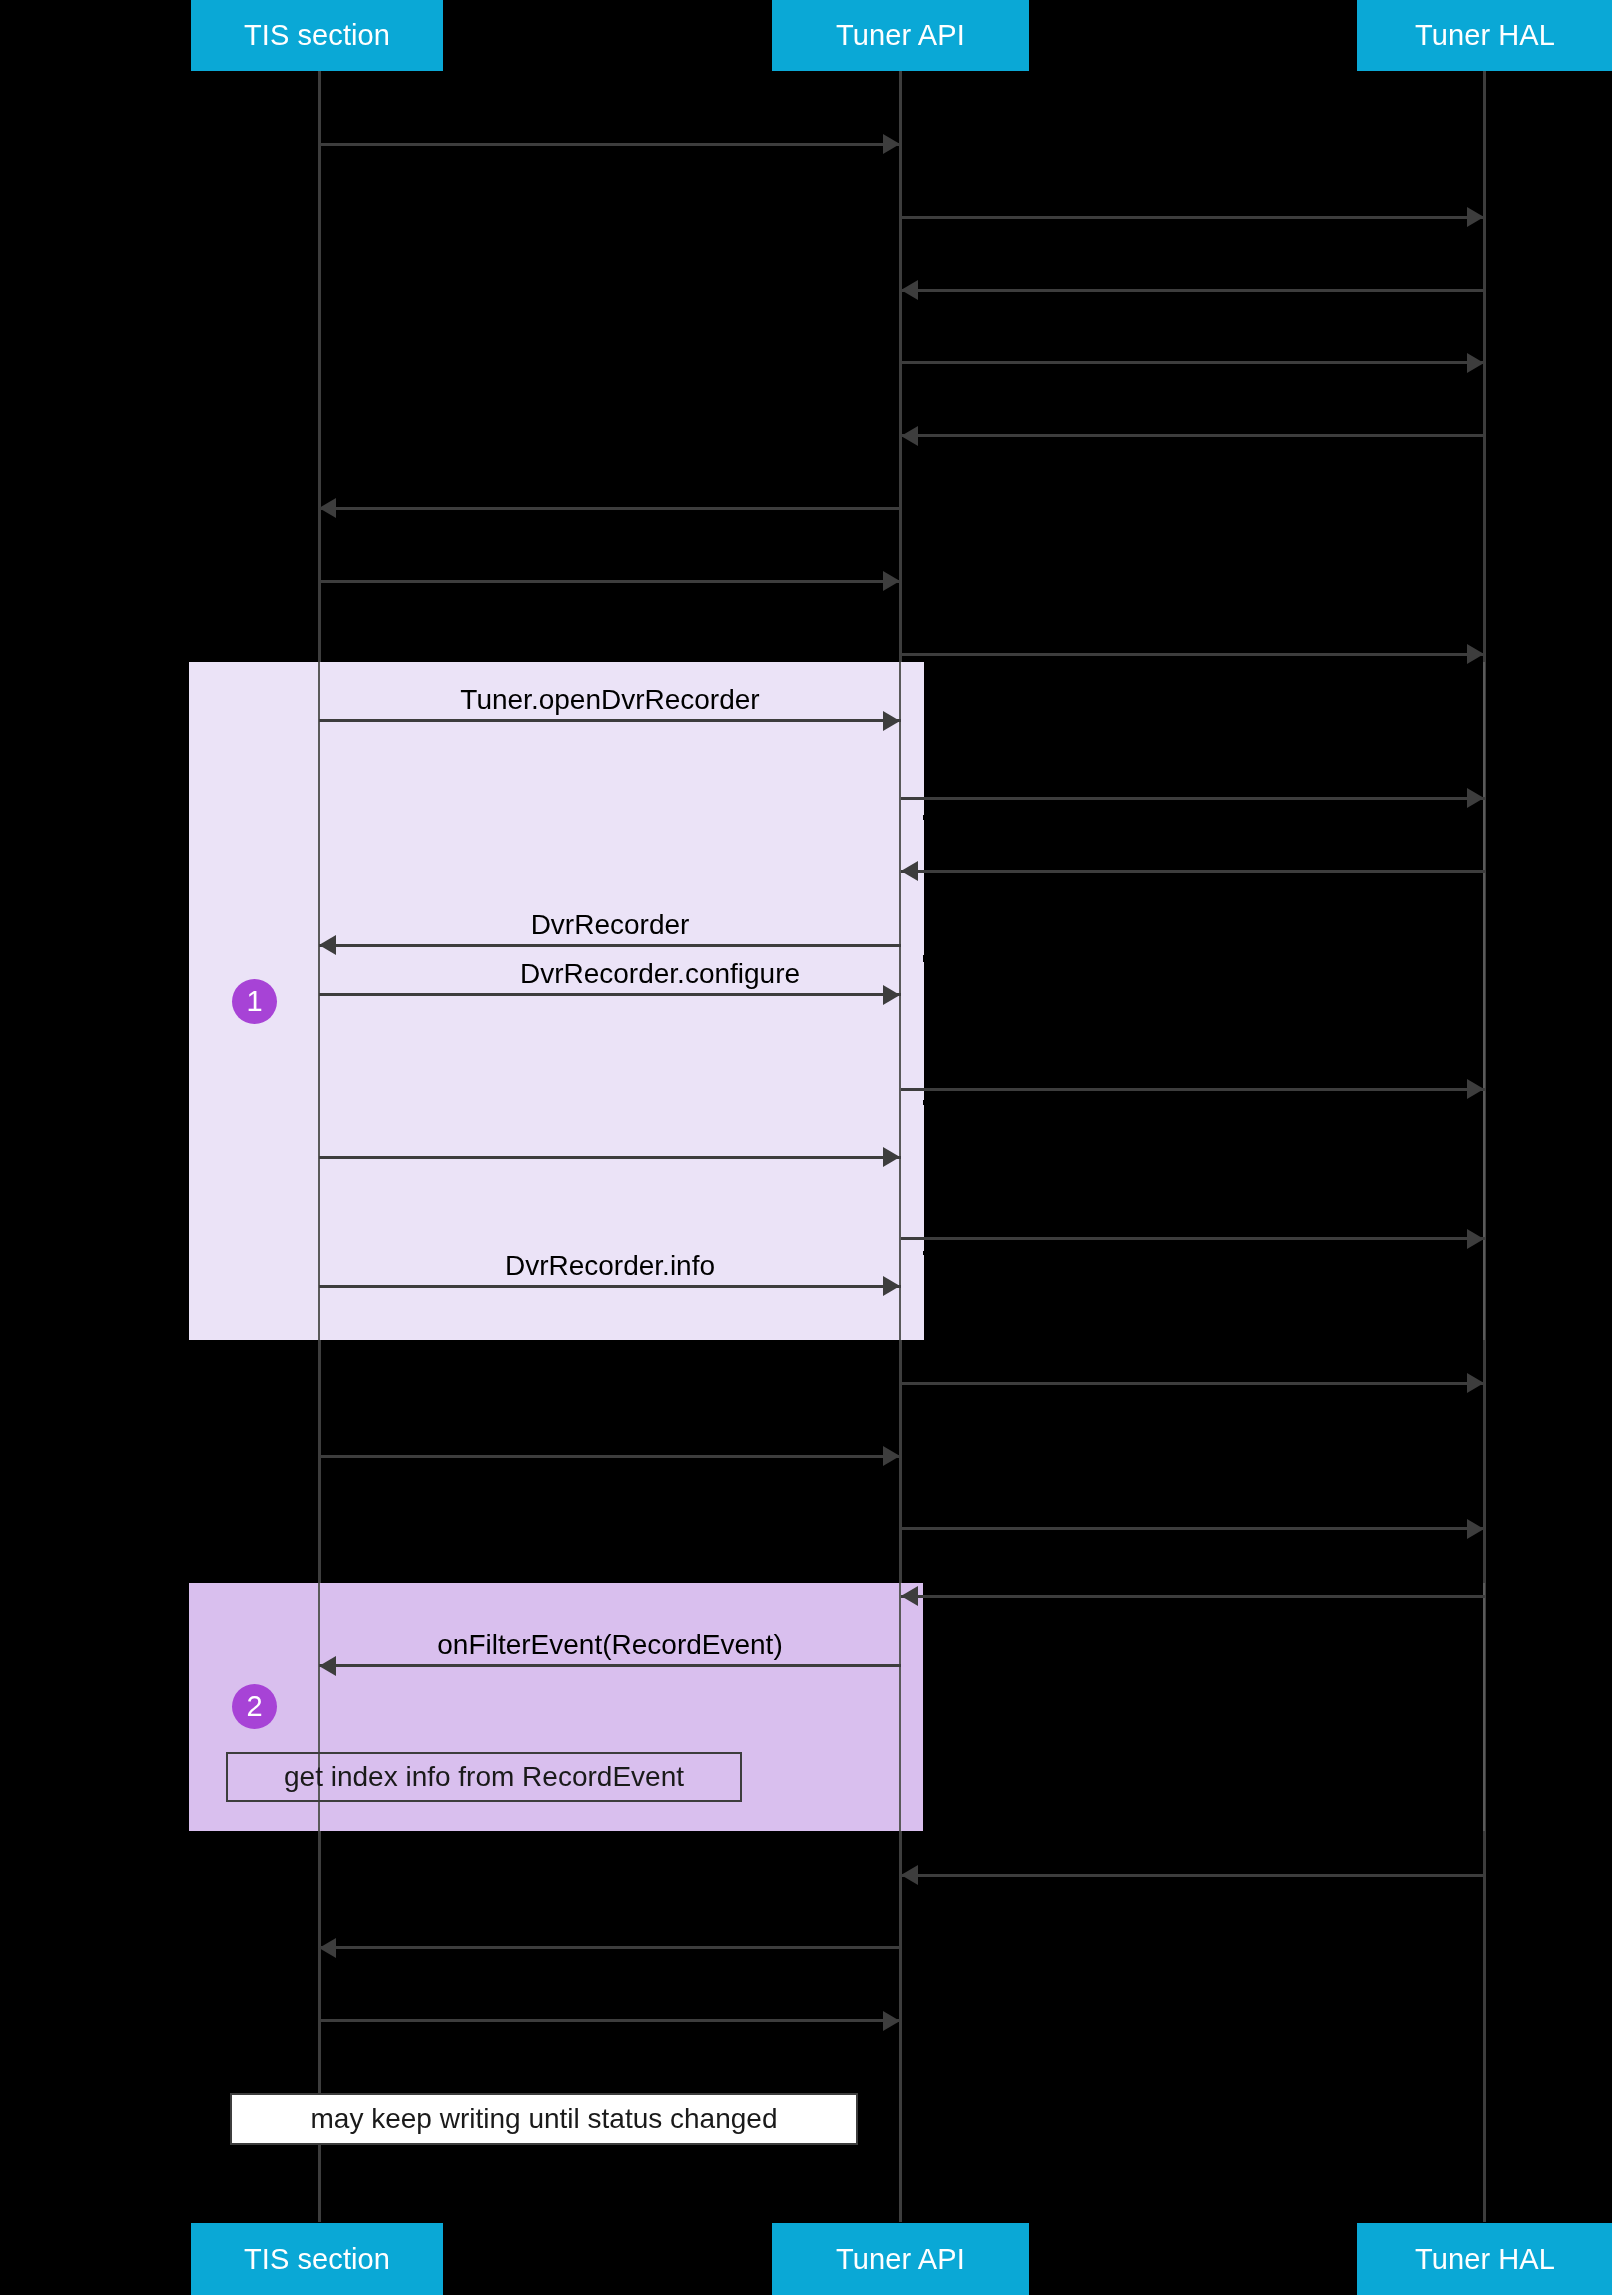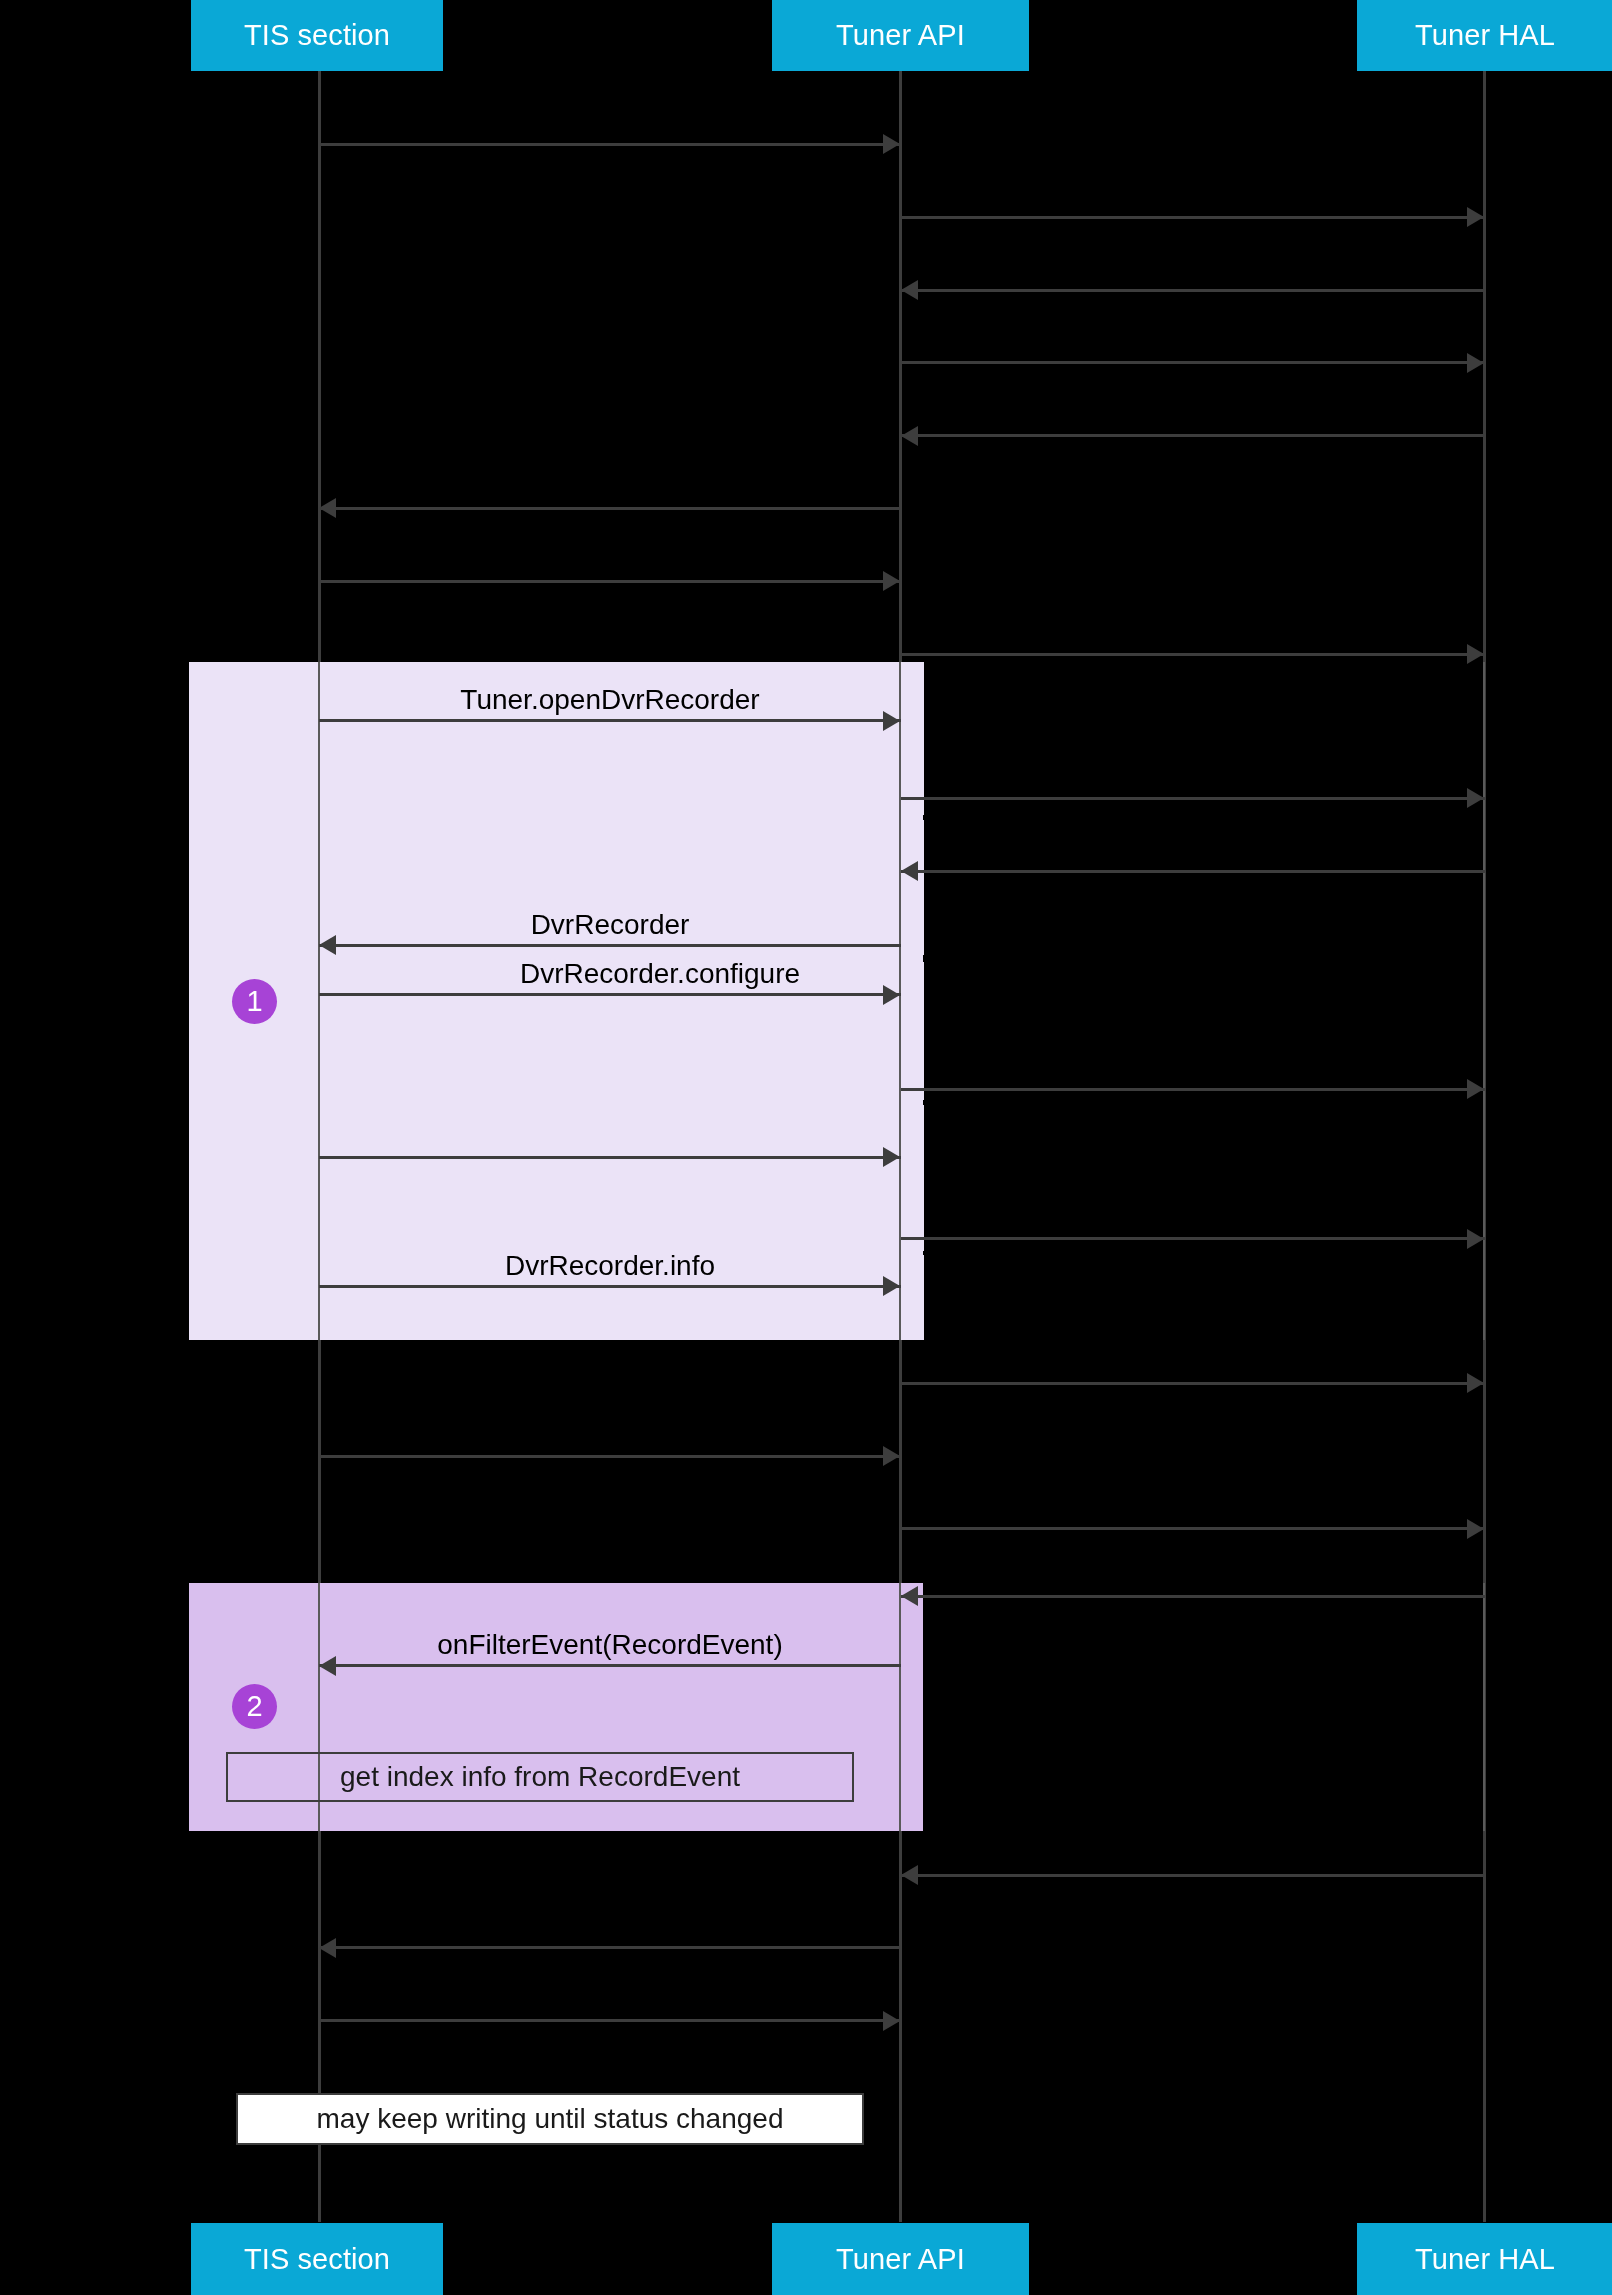--- a/index.html
+++ b/index.html
@@ -105,7 +105,7 @@
     <div class="arrow-l" style="top: 1938px; left: 319px; border-right-color: rgb(61, 61, 61);"></div>
     <div class="msg-line" style="left: 319px; width: 582px; top: 2019px; background: rgb(61, 61, 61);"></div>
     <div class="arrow-r" style="top: 2011px; left: 883px; border-left-color: rgb(61, 61, 61);"></div>
-    <div class="inner-box" style="left: 226px; top: 1752px; width: 628px; height: 50px; border-color: rgb(61, 61, 61);">get index info from RecordEvent</div>
+    <div class="inner-box" style="left: 226px; top: 1752px; width: 516px; height: 50px; border-color: rgb(61, 61, 61);">get index info from RecordEvent</div>
     <div class="note-box" style="left: 230px; top: 2093px; width: 628px; height: 52px; background: rgb(255, 255, 255); border-color: rgb(61, 61, 61);">may keep writing until status changed</div>
     <div class="actor-box" style="left: 191px; top: 0px; width: 252px; height: 71px; background: rgb(10, 168, 214); color: rgb(255, 255, 255);">TIS section</div>
     <div class="actor-box" style="left: 191px; top: 2223px; width: 252px; height: 73px; background: rgb(10, 168, 214); color: rgb(255, 255, 255);">TIS section</div>

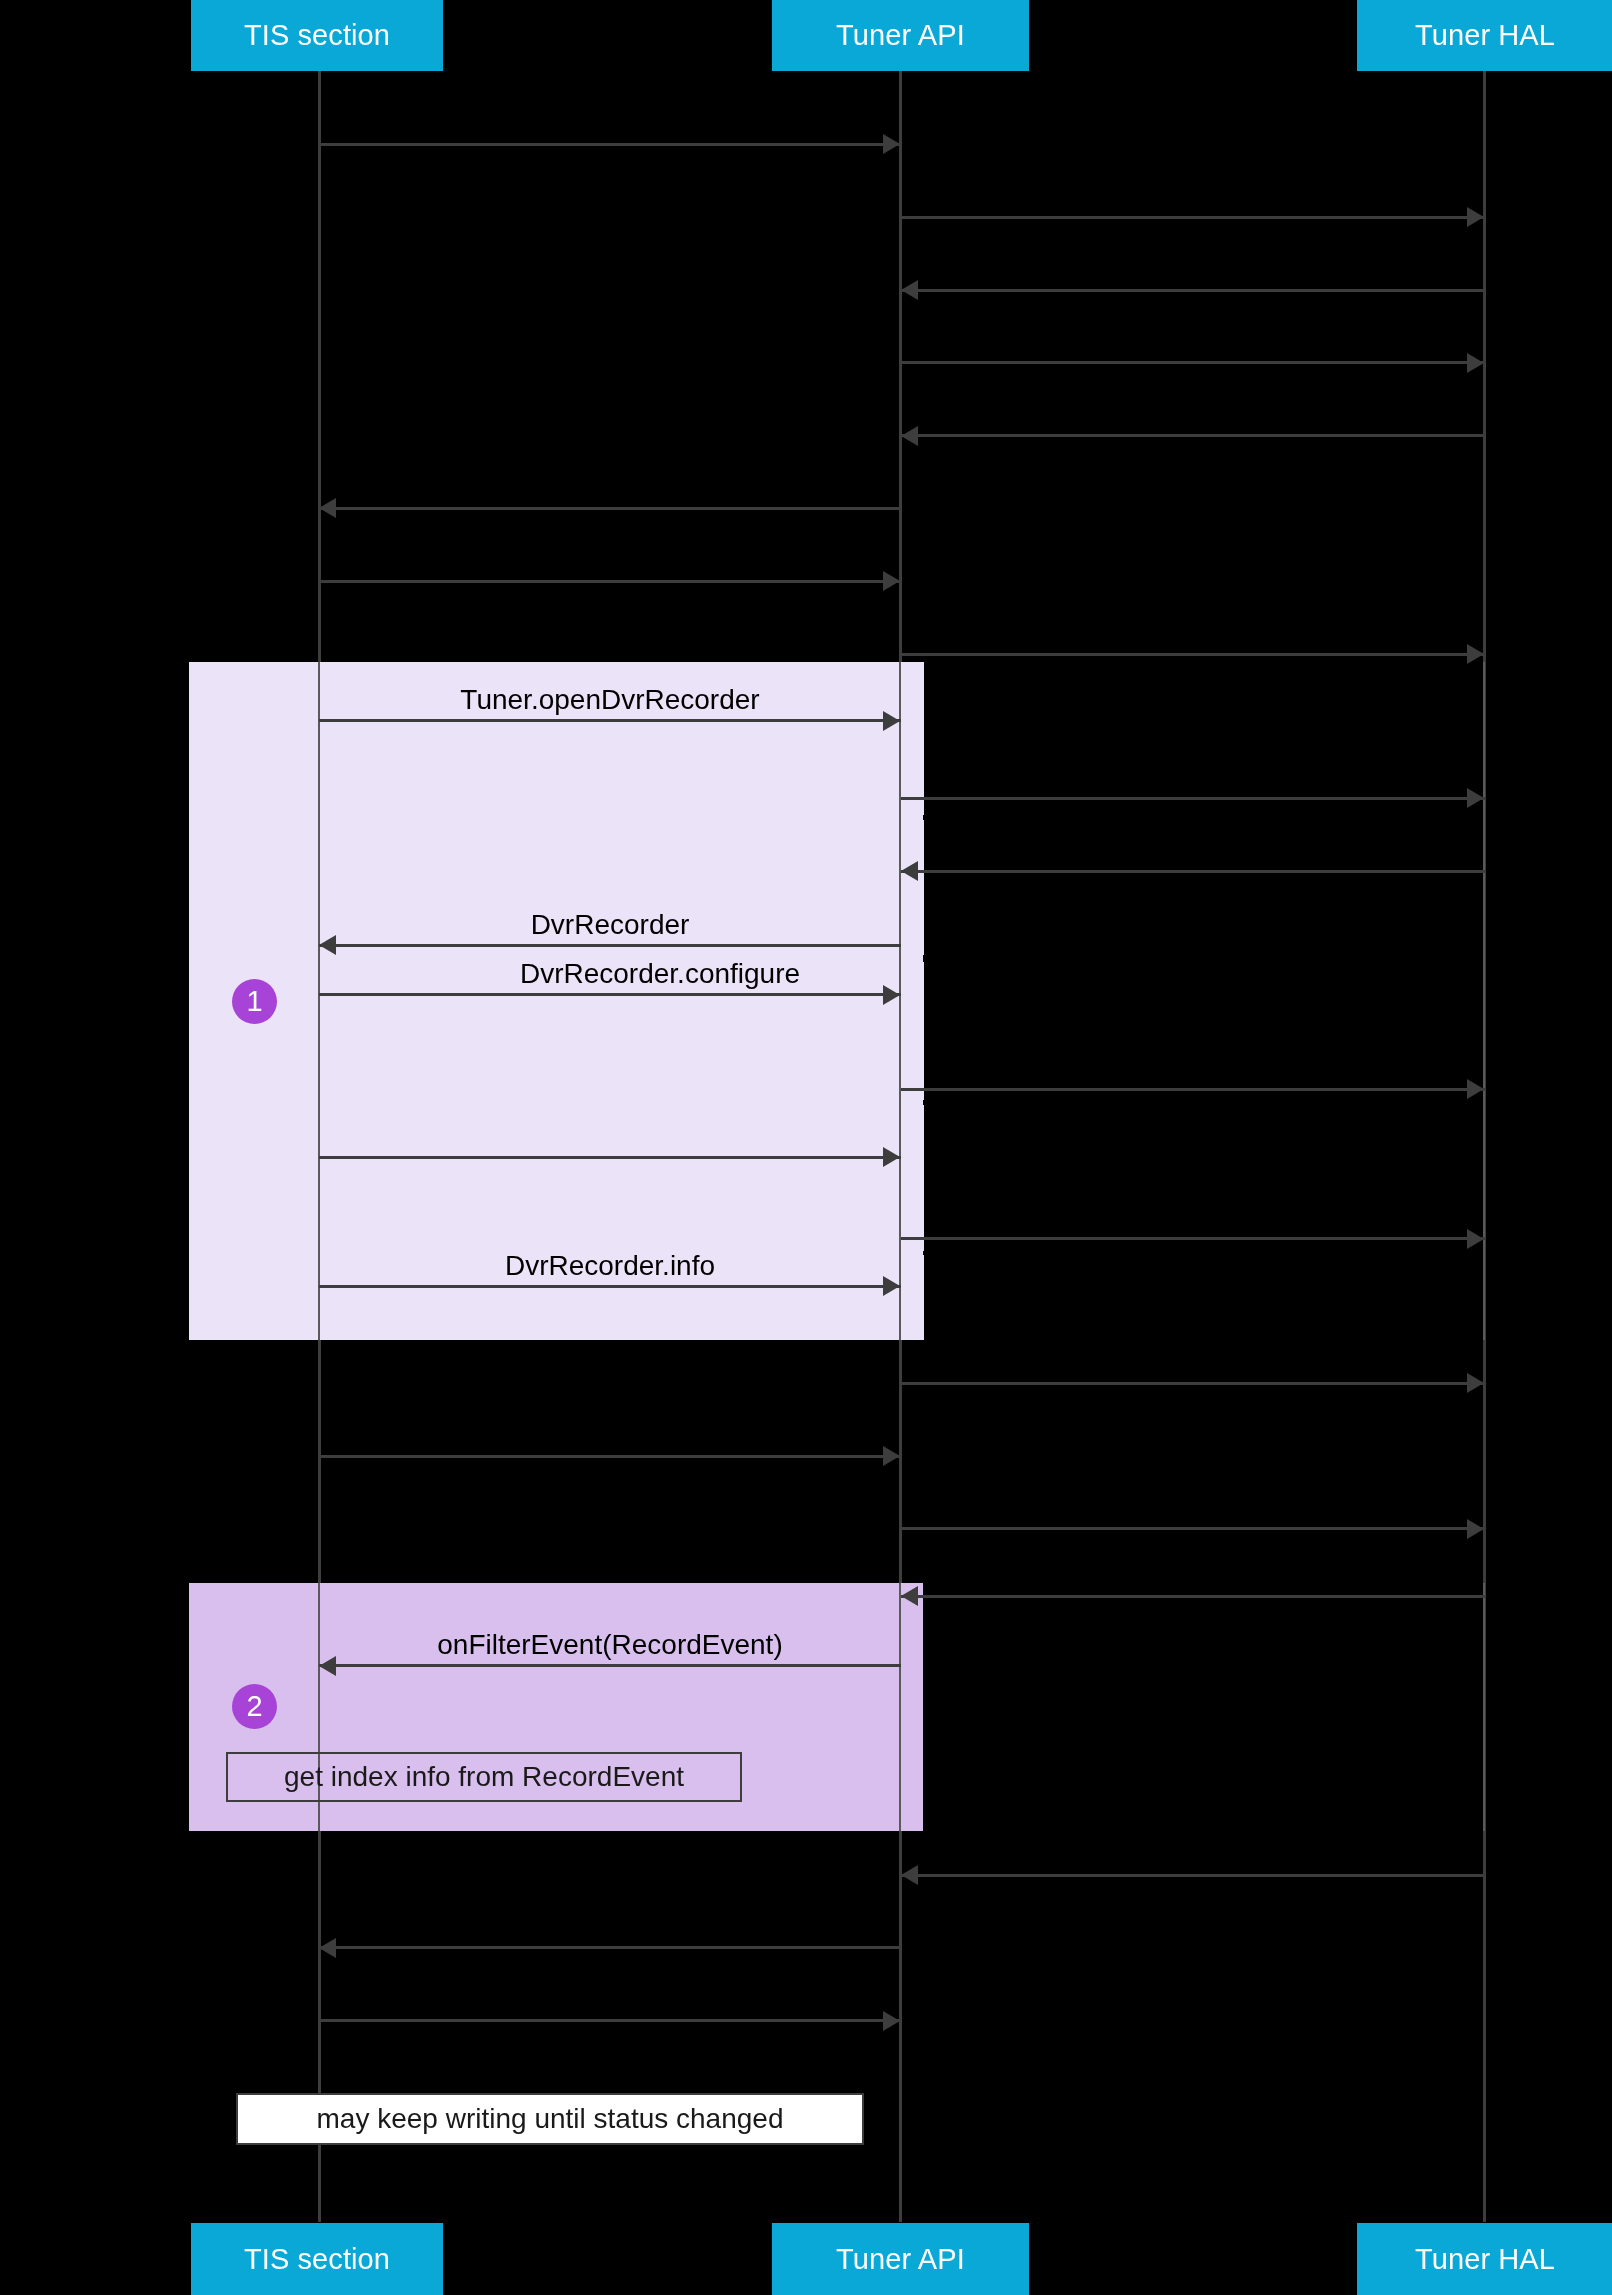--- a/index.html
+++ b/index.html
@@ -24,7 +24,7 @@
   .actbar{position:absolute;background:#EBE3F7;border:0;}
 
   .note-box{position:absolute;background:#fff;border:2.9px solid #3d3d3d;display:flex;align-items:center;
-            justify-content:center;color:#1a1a1a;font-size:28px;white-space:nowrap;padding:0 13px;box-sizing:border-box;margin-left:6px;}
+            justify-content:center;color:#1a1a1a;font-size:28px;white-space:nowrap;padding:0 13px;box-sizing:border-box;}
   .inner-box{position:absolute;background:transparent;border:2.9px solid #3d3d3d;display:flex;align-items:center;
              justify-content:center;color:#1a1a1a;font-size:28px;white-space:nowrap;box-sizing:border-box;}
 </style>

